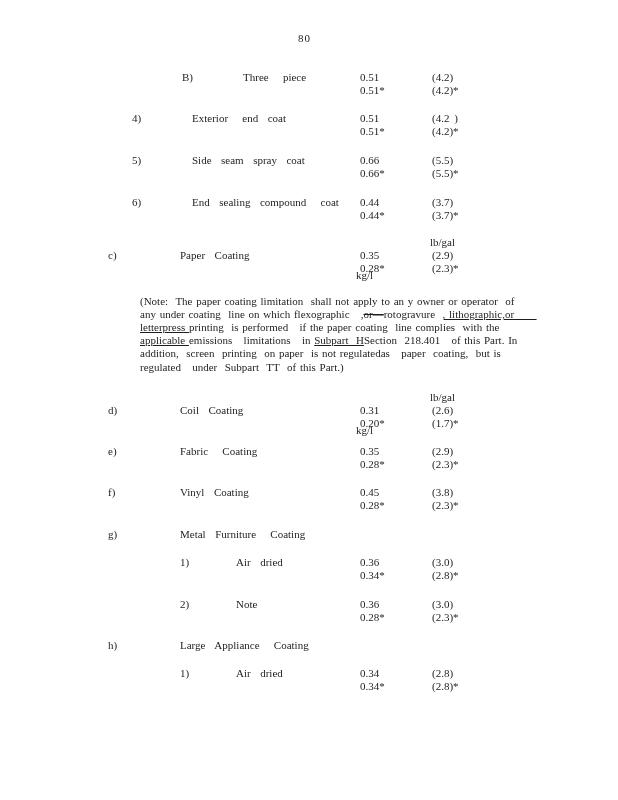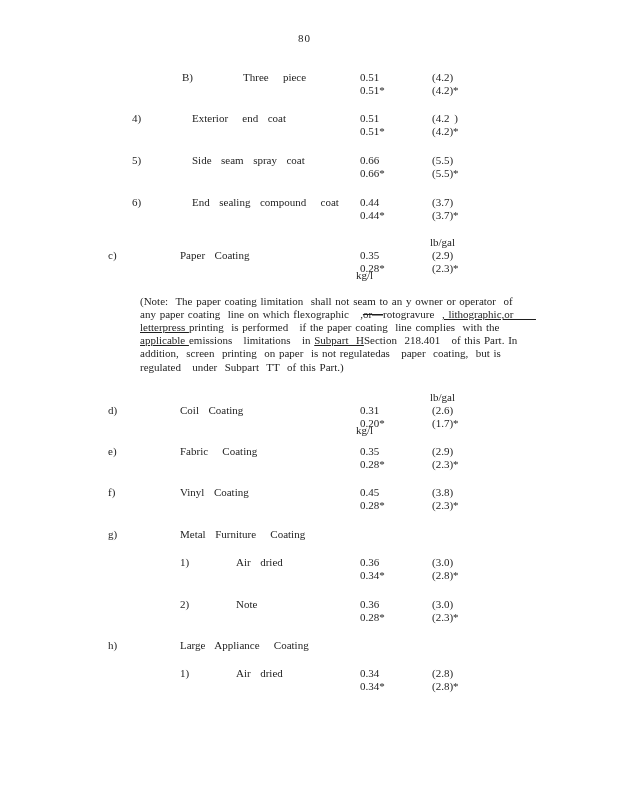--- a/index.html
+++ b/index.html
@@ -136,7 +136,7 @@
       </div>
     </div>
   <div>
-      <div class="note-line" style="top: 295px;"><span class="">(Note:  The paper coating limitation  shall not seam to an y owner or operator  of</span></div>
+      <div class="note-line" style="top: 295px;"><span class="">(Note:  The paper coating limitation  shall not apply to an y owner or operator  of</span></div>
       <div class="note-line" style="top: 308.1px;"><span class="">any paper coating  line on which flexographic   ,</span><span class="seg-s">or—</span><span class="">rotogravure  </span><span class="seg-u ">, lithographic,or      </span></div>
       <div class="note-line" style="top: 321.2px;"><span class="seg-u ">letterpress </span><span class="">printing  is performed   if the paper coating  line complies  with the</span></div>
       <div class="note-line" style="top: 334.3px;"><span class="seg-u ">applicable </span><span class="">emissions   limitations   in </span><span class="seg-u ">Subpart  H</span><span class="">Section  218.401   of this Part. In</span></div>

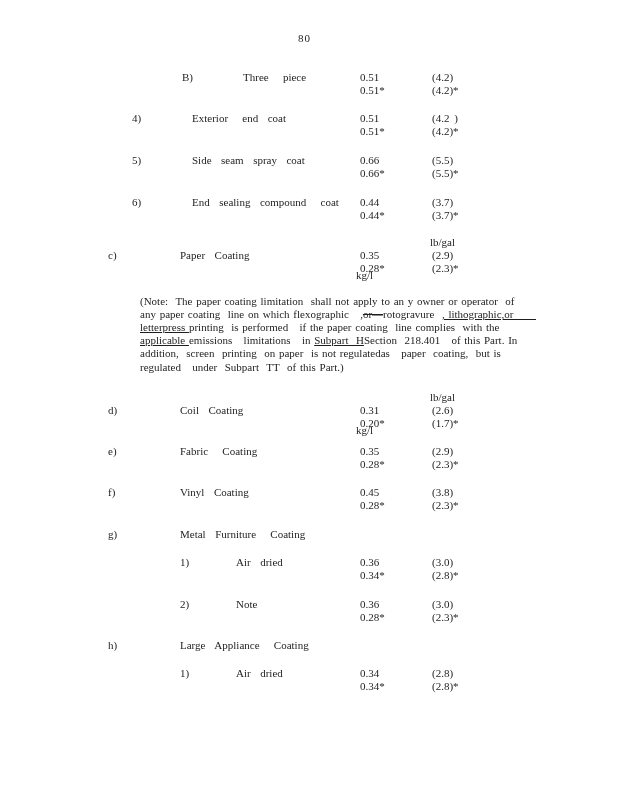--- a/index.html
+++ b/index.html
@@ -137,7 +137,7 @@
     </div>
   <div>
       <div class="note-line" style="top: 295px;"><span class="">(Note:  The paper coating limitation  shall not apply to an y owner or operator  of</span></div>
-      <div class="note-line" style="top: 308.1px;"><span class="">any paper coating  line on which flexographic   ,</span><span class="seg-s">or—</span><span class="">rotogravure  </span><span class="seg-u ">, lithographic,or      </span></div>
+      <div class="note-line" style="top: 308.1px;"><span class="">any under coating  line on which flexographic   ,</span><span class="seg-s">or—</span><span class="">rotogravure  </span><span class="seg-u ">, lithographic,or      </span></div>
       <div class="note-line" style="top: 321.2px;"><span class="seg-u ">letterpress </span><span class="">printing  is performed   if the paper coating  line complies  with the</span></div>
       <div class="note-line" style="top: 334.3px;"><span class="seg-u ">applicable </span><span class="">emissions   limitations   in </span><span class="seg-u ">Subpart  H</span><span class="">Section  218.401   of this Part. In</span></div>
       <div class="note-line" style="top: 347.4px;"><span class="">addition,  screen  printing  on paper  is not regulatedas   paper  coating,  but is</span></div>

